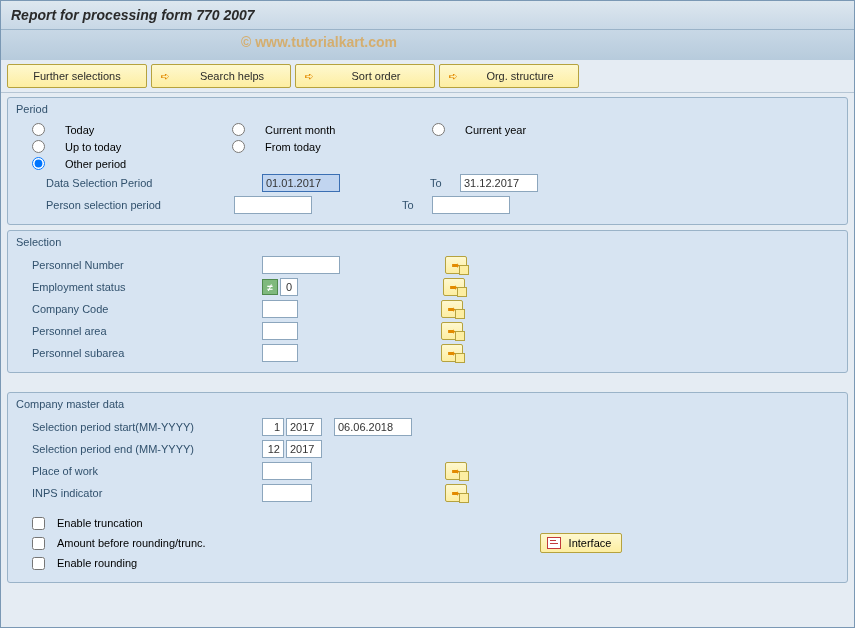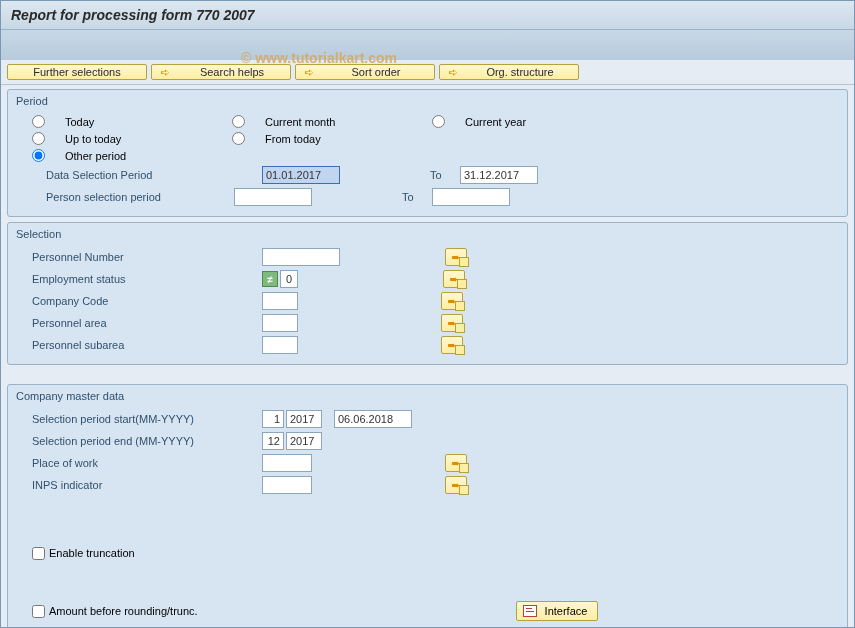--- a/index.html
+++ b/index.html
@@ -30,7 +30,7 @@
   .watermark {
     position: absolute;
     left: 240px;
-    top: 20px;
+    top: 4px;
     color: #d8a85c;
     font-size: 14px;
     font-weight: bold;

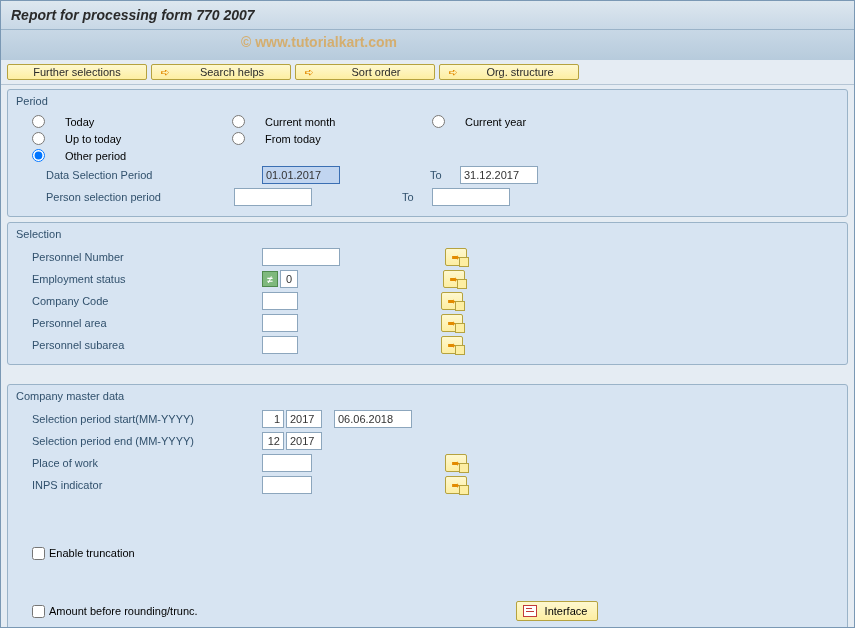--- a/index.html
+++ b/index.html
@@ -47,7 +47,7 @@
   .tbtn {
     display: inline-flex;
     align-items: center;
-    height: 16px;
+    height: 24px;
     background: linear-gradient(#fef8cf, #fdeea2);
     border: 1px solid #b5a23f;
     border-radius: 2px;

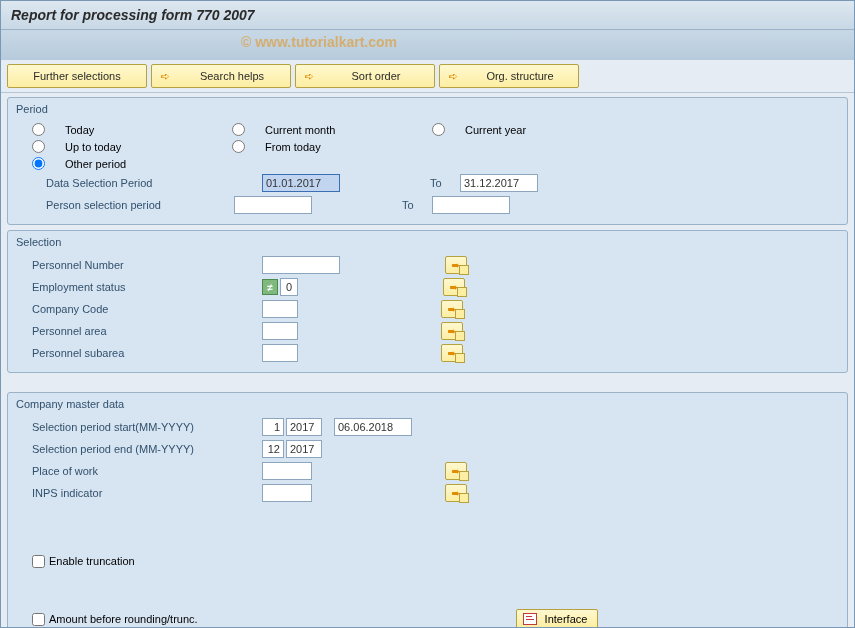--- a/index.html
+++ b/index.html
@@ -175,10 +175,9 @@
   .check-row {
     display: flex;
     align-items: center;
-    gap: 4px;
+    gap: 12px;
     padding: 1px 0 1px 16px;
     min-height: 18px;
-    margin-top: 38px;
   }
   .check-row input[type=checkbox] { margin: 0; }
   .interface-btn {

